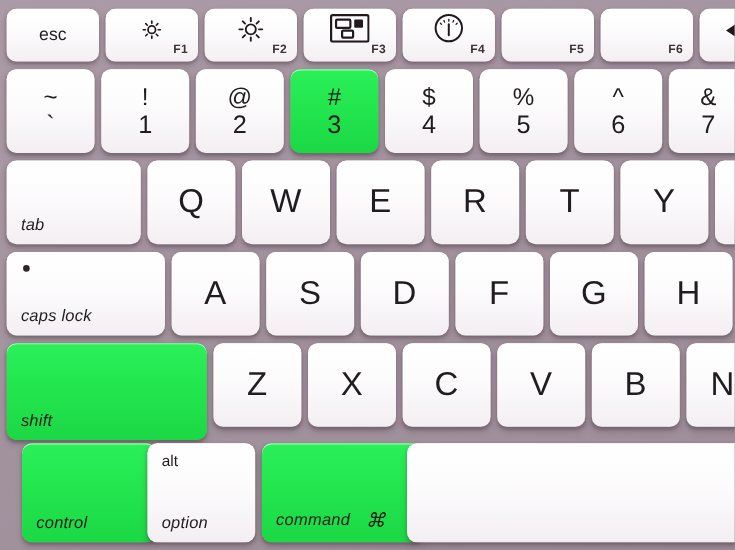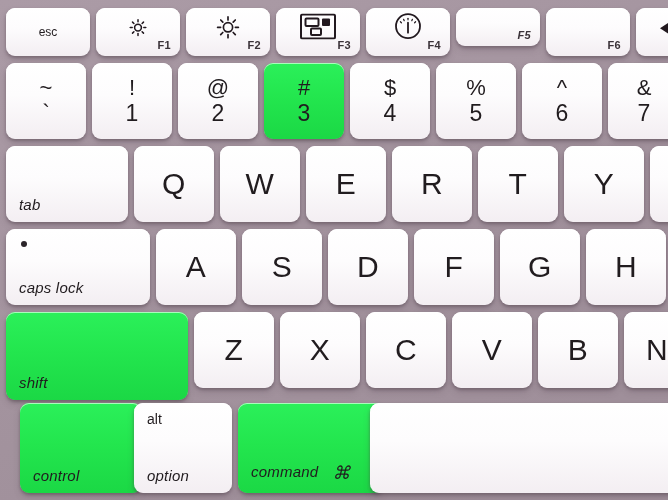--- a/index.html
+++ b/index.html
@@ -96,7 +96,7 @@
     display: flex;
     align-items: center;
     justify-content: center;
-    font-size: 12px;
+    font-size: 16px;
   }
 
   

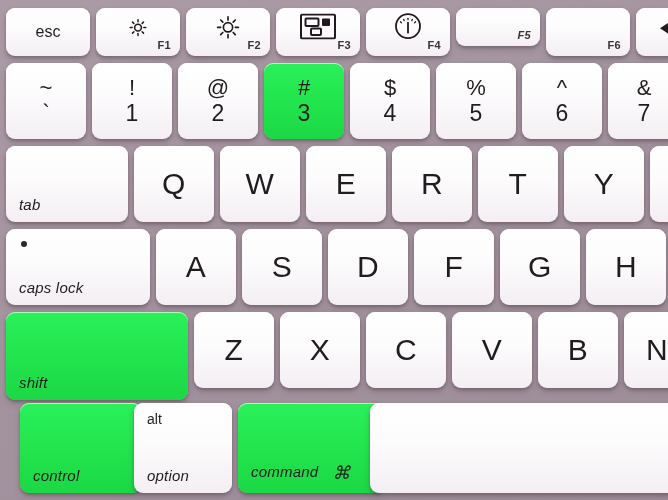--- a/index.html
+++ b/index.html
@@ -203,7 +203,7 @@
     <span class="fnum">F4</span>
   </div>
 
-  <div class="key" style="left:456px; top:8px; width:84px; height:38px;font-style:italic;">
+  <div class="key" style="left:456px; top:8px; width:84px; height:48px;">
     <span class="fnum">F5</span>
   </div>
 

